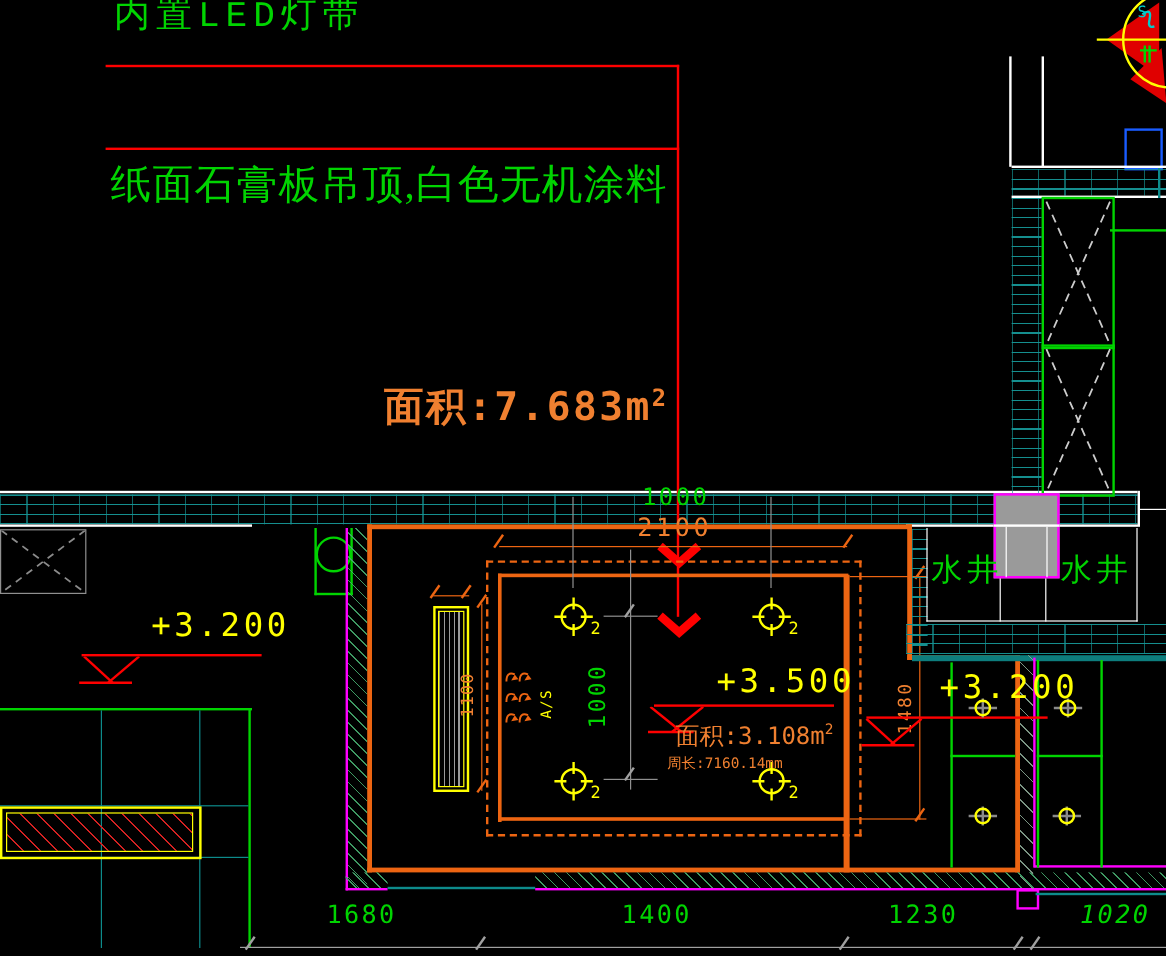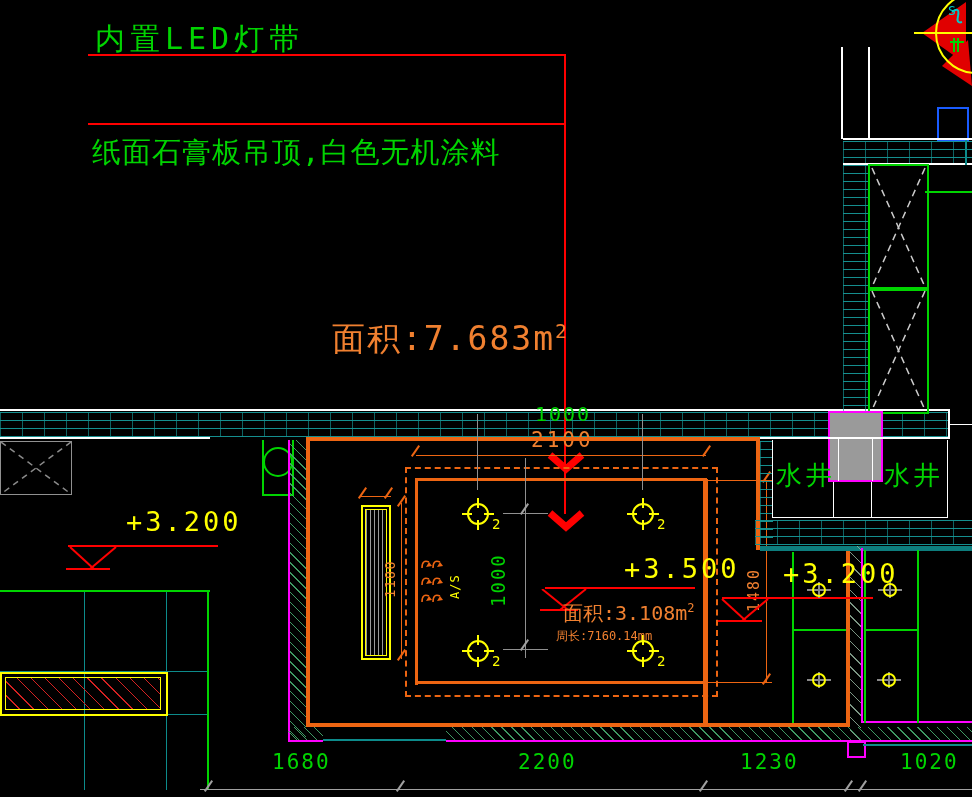--- a/index.html
+++ b/index.html
@@ -77,7 +77,7 @@
   <div class="a" style="left:262px;top:440px;width:28px;height:54px;border:2px solid #00d400;border-top:none;"></div>
   <div class="a" style="left:263px;top:447px;width:26px;height:26px;border:2px solid #00d400;border-radius:50%;"></div>
 
-  <div class="txt grn" style="left:95px;top:24px;font-size:30px;letter-spacing:5px;">内置LED灯带</div>
+  <div class="txt grn" style="left:95px;top:0;font-size:30px;letter-spacing:5px;font-family:Liberation Mono, monospace;">内置LED灯带</div>
   <div class="a" style="left:88px;top:54px;width:478px;height:2px;background:#ff0000;"></div>
   <div class="a" style="left:88px;top:123px;width:478px;height:2px;background:#ff0000;"></div>
   <div class="txt grn" style="left:92px;top:138px;font-size:29px;letter-spacing:1px;">纸面石膏板吊顶,白色无机涂料</div>

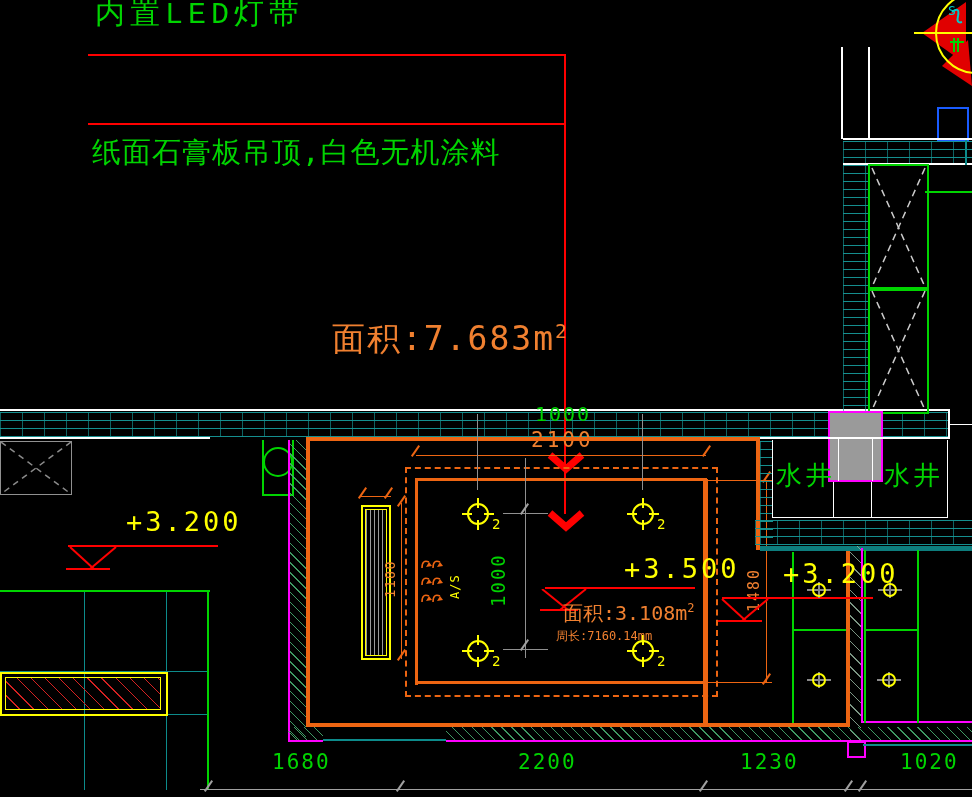--- a/index.html
+++ b/index.html
@@ -80,7 +80,7 @@
   <div class="txt grn" style="left:95px;top:0;font-size:30px;letter-spacing:5px;font-family:Liberation Mono, monospace;">内置LED灯带</div>
   <div class="a" style="left:88px;top:54px;width:478px;height:2px;background:#ff0000;"></div>
   <div class="a" style="left:88px;top:123px;width:478px;height:2px;background:#ff0000;"></div>
-  <div class="txt grn" style="left:92px;top:138px;font-size:29px;letter-spacing:1px;">纸面石膏板吊顶,白色无机涂料</div>
+  <div class="txt grn" style="left:92px;top:138px;font-size:34px;letter-spacing:1px;font-family:Liberation Serif, serif;">纸面石膏板吊顶,白色无机涂料</div>
   <div class="a" style="left:564px;top:54px;width:2px;height:460px;background:#ff0000;"></div>
   <div class="a" style="left:546px;top:452px;">
     <svg width="40" height="22">

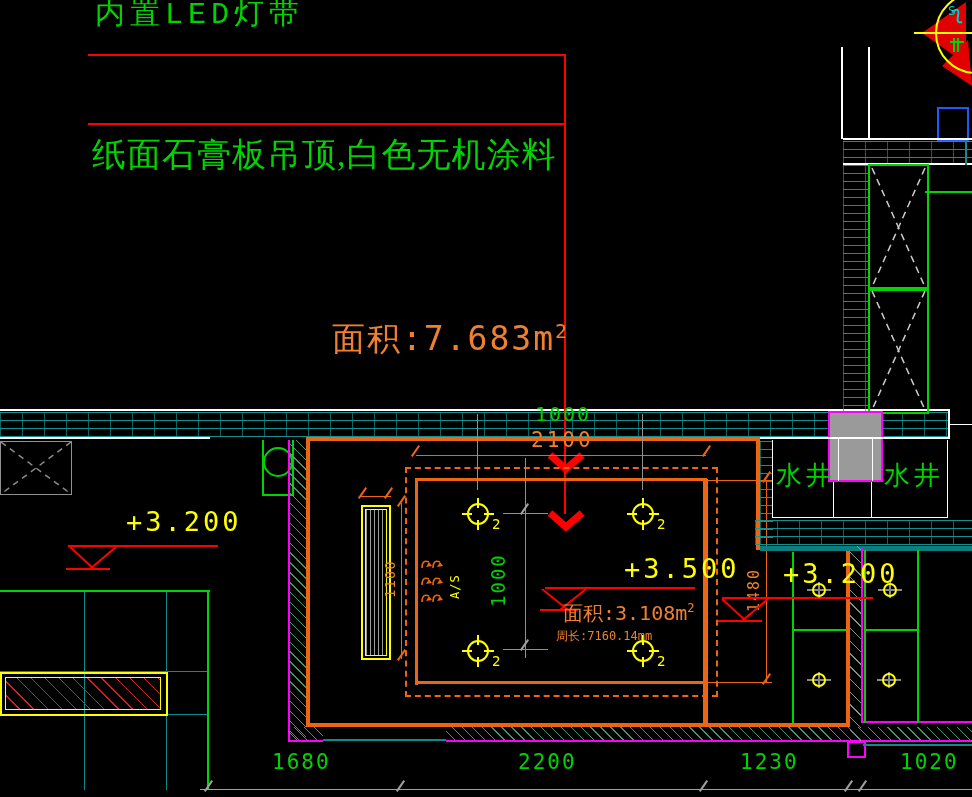--- a/index.html
+++ b/index.html
@@ -93,7 +93,7 @@
       </svg>
   </div>
 
-  <div class="txt org" style="left:332px;top:322px;font-size:33px;letter-spacing:2px;">
+  <div class="txt org" style="left:320px;top:322px;font-size:33px;letter-spacing:2px;font-weight:bold;">
     <span>面积:7.683m</span><sup>2</sup>
   </div>
 

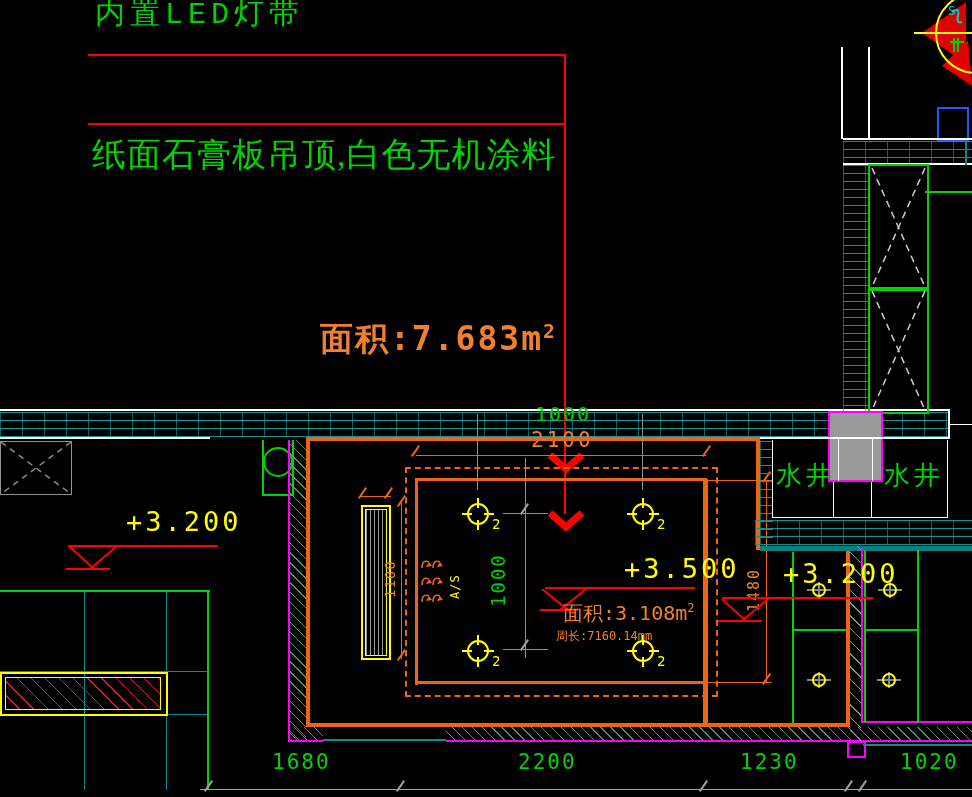--- a/index.html
+++ b/index.html
@@ -221,7 +221,7 @@
   </div>
   <span class="txt yel" style="left:657px;top:654px;font-size:14px;">2</span>
 
-  <div class="txt yel" style="left:597px;top:555px;font-size:27px;letter-spacing:3px;margin-left:27px;">+3.500</div>
+  <div class="txt yel" style="left:597px;top:555px;font-size:27px;letter-spacing:3px;">+3.500</div>
   <div class="a" style="left:545px;top:587px;width:150px;height:2px;background:#ff0000;"></div>
   <div class="a" style="left:538px;top:589px;">
     <svg width="52" height="24">

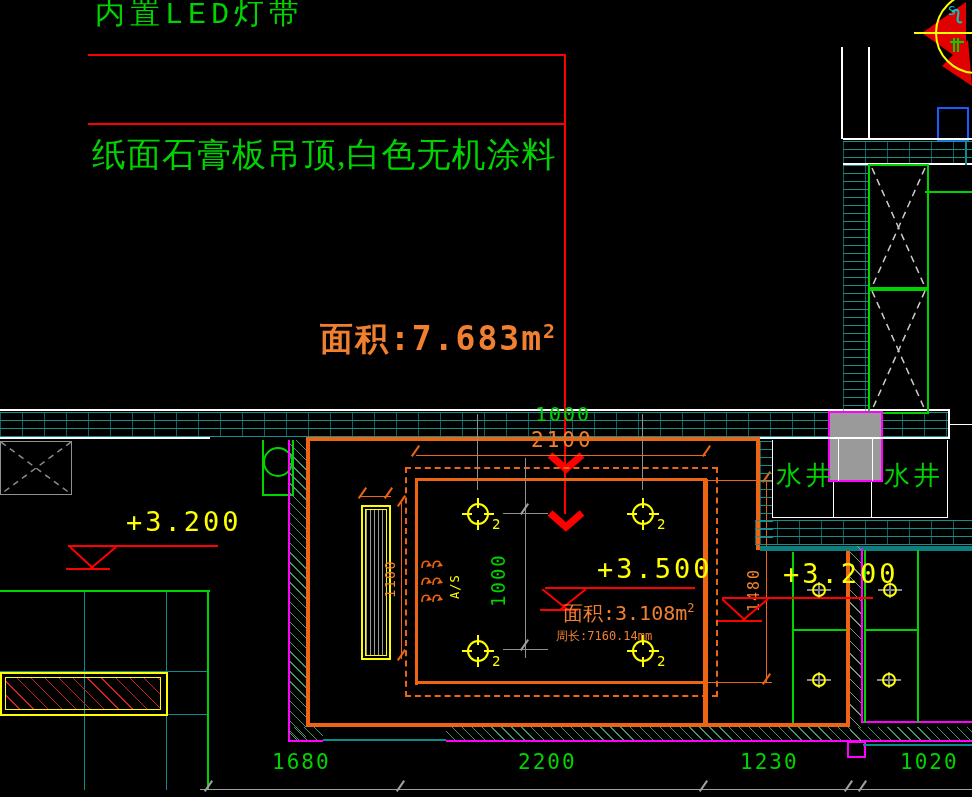--- a/index.html
+++ b/index.html
@@ -327,7 +327,7 @@
   <div class="tick tickG" style="left:842px;top:785px;"></div>
   <div class="tick tickG" style="left:856px;top:785px;"></div>
   <div class="txt grn" style="left:272px;top:752px;font-size:21px;letter-spacing:2px;">1680</div>
-  <div class="txt grn" style="left:518px;top:752px;font-size:21px;letter-spacing:2px;">2200</div>
+  <div class="txt grn" style="left:518px;top:752px;font-size:21px;letter-spacing:2px;">1400</div>
   <div class="txt grn" style="left:740px;top:752px;font-size:21px;letter-spacing:2px;">1230</div>
   <div class="txt grn" style="left:900px;top:752px;font-size:21px;letter-spacing:2px;">1020</div>
 

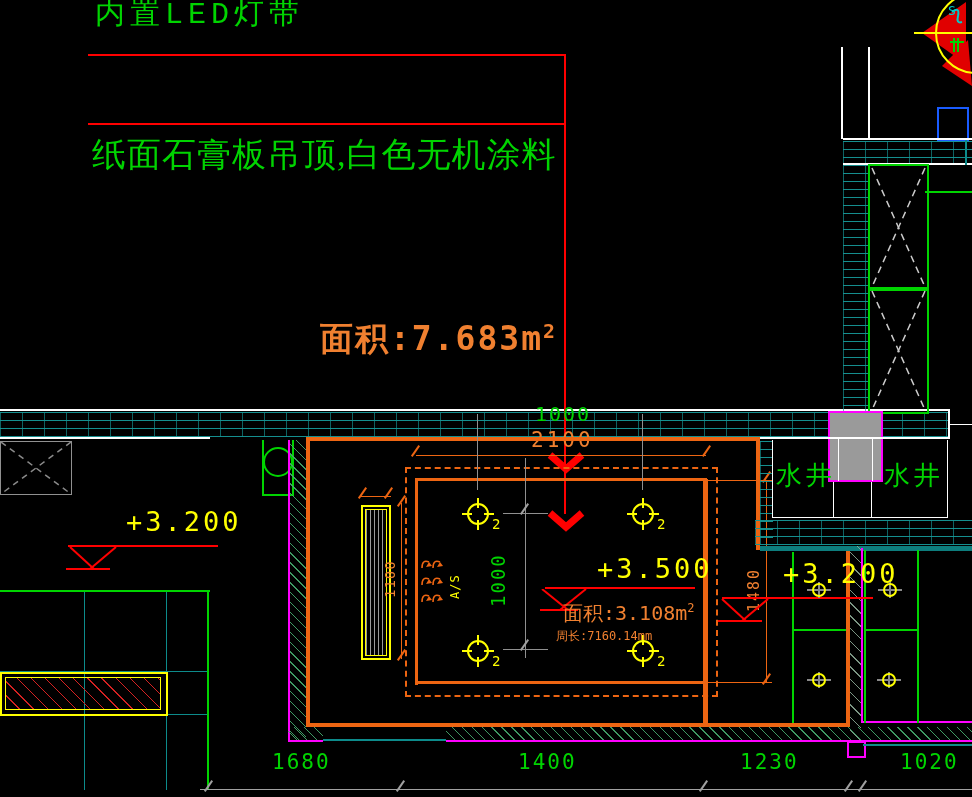--- a/index.html
+++ b/index.html
@@ -329,7 +329,7 @@
   <div class="txt grn" style="left:272px;top:752px;font-size:21px;letter-spacing:2px;">1680</div>
   <div class="txt grn" style="left:518px;top:752px;font-size:21px;letter-spacing:2px;">1400</div>
   <div class="txt grn" style="left:740px;top:752px;font-size:21px;letter-spacing:2px;">1230</div>
-  <div class="txt grn" style="left:900px;top:752px;font-size:21px;letter-spacing:2px;">1020</div>
+  <div class="txt grn" style="left:900px;top:752px;font-size:21px;letter-spacing:2px;font-style:italic;">1020</div>
 
 </div>
 

